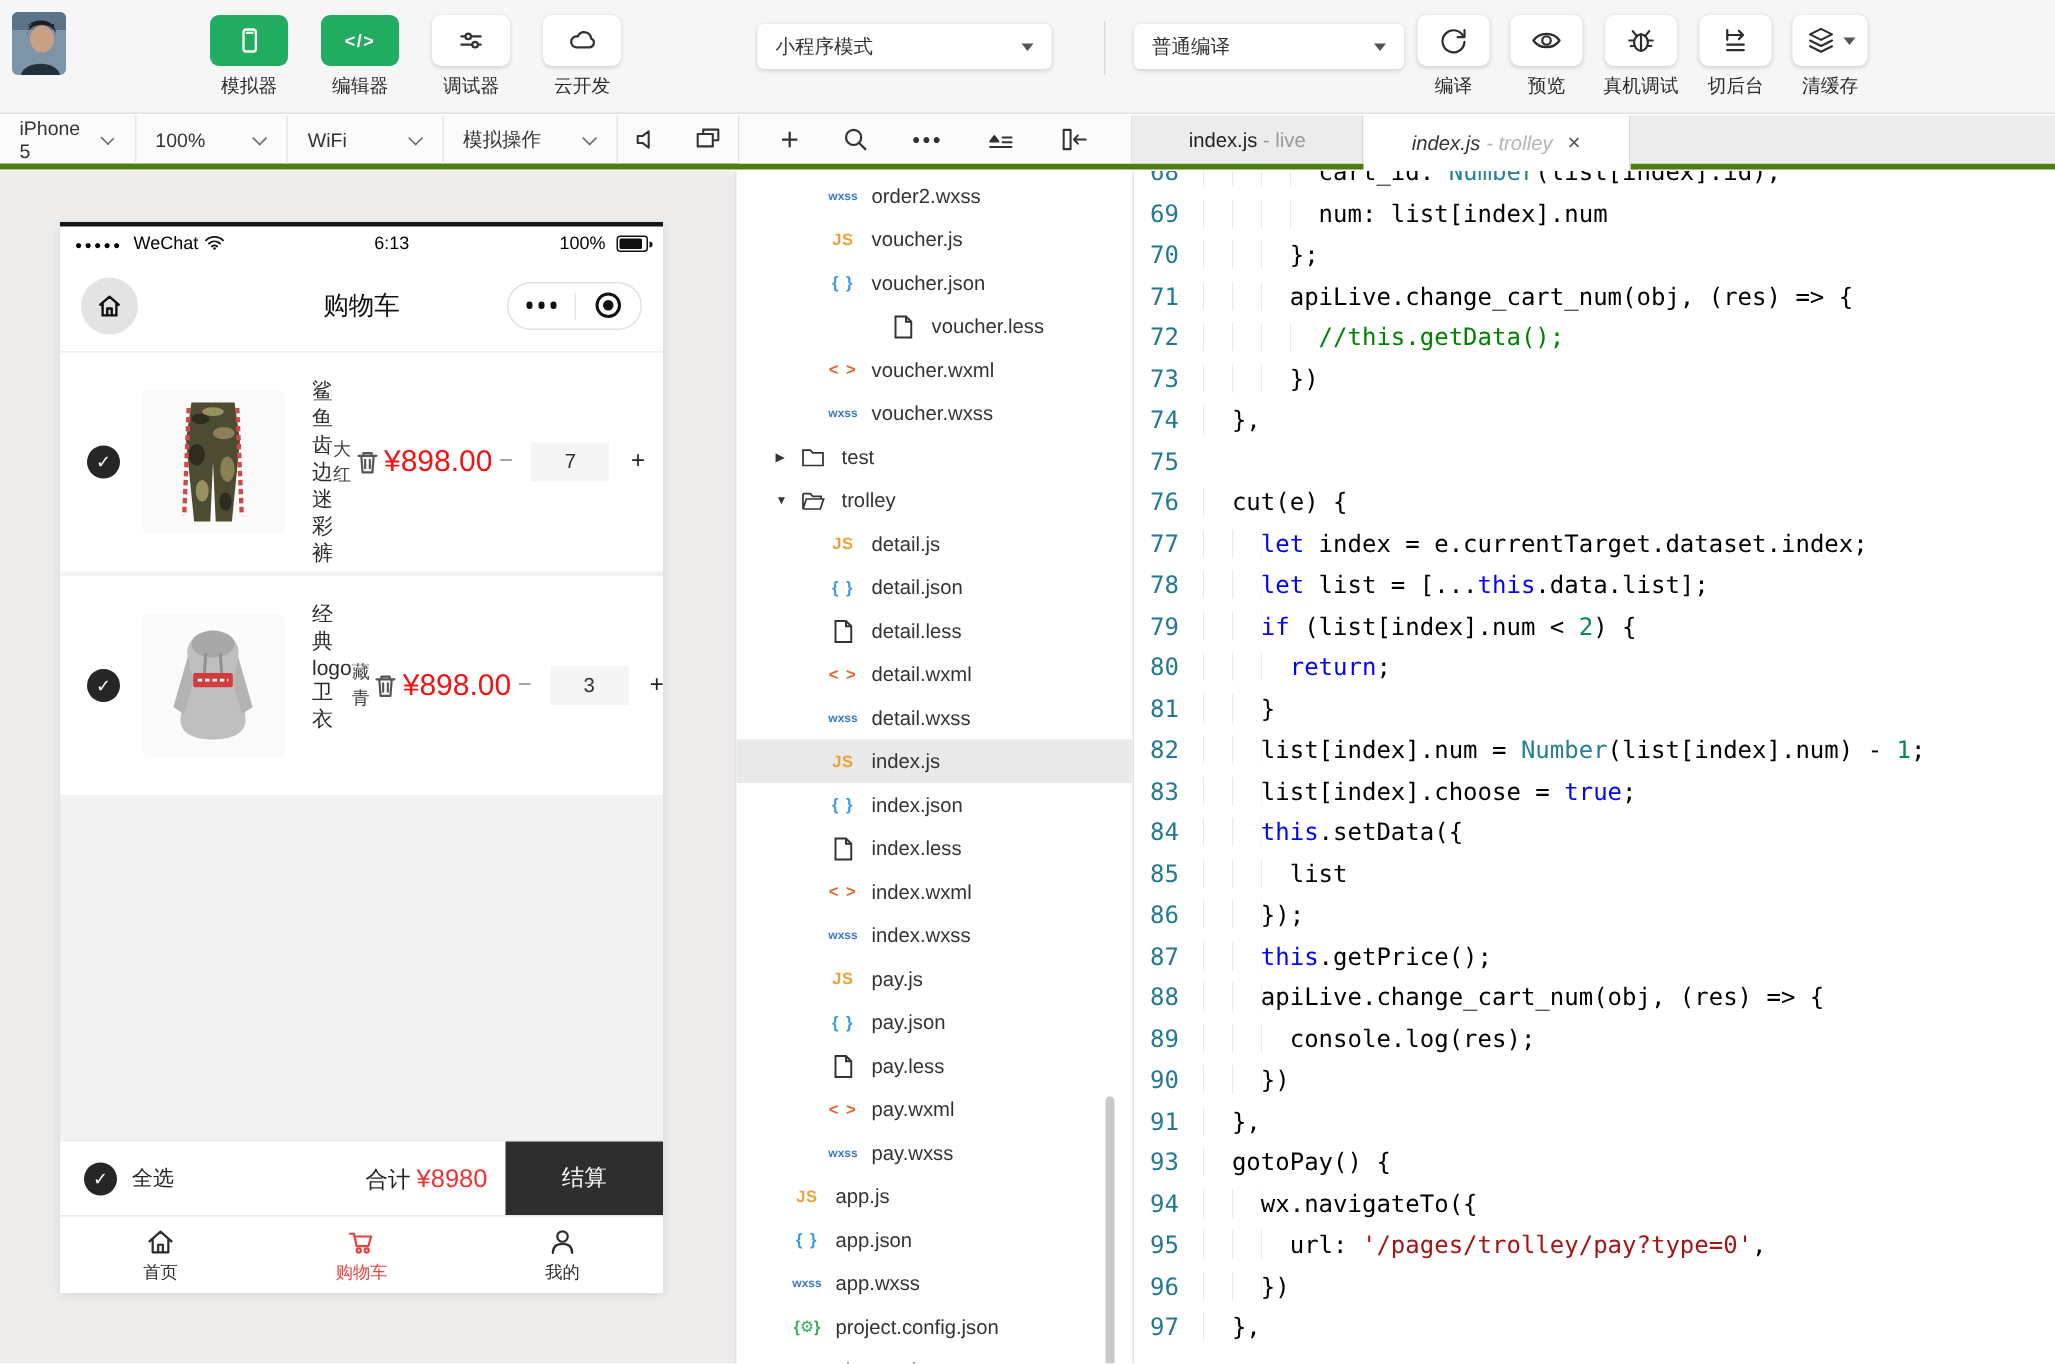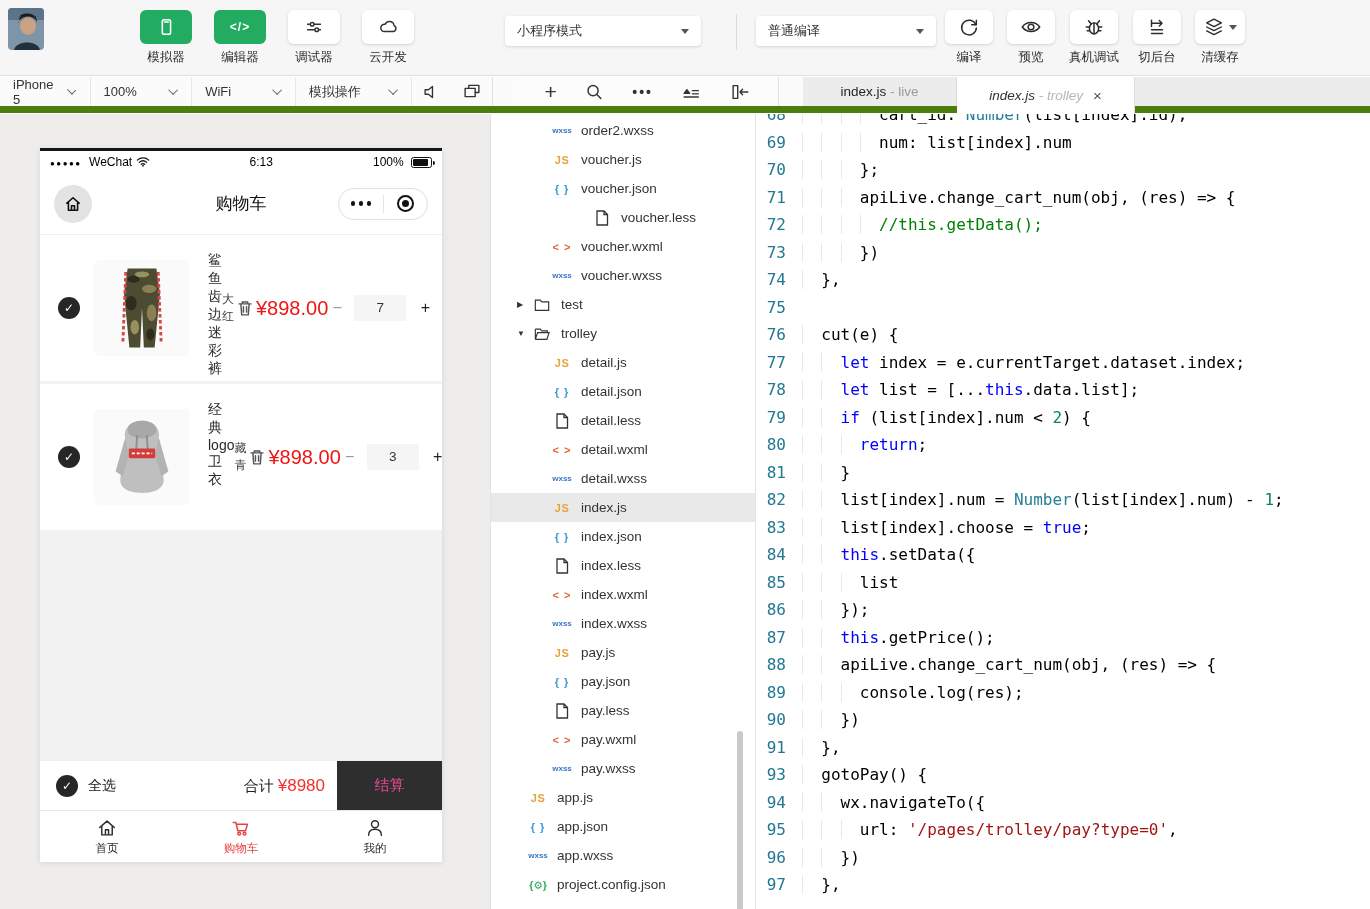--- a/index.html
+++ b/index.html
@@ -30,7 +30,7 @@
   .action .lbl { font-size:12.5px; color:#2a2a2a; margin-top:5px; white-space:nowrap; }
 
   
-  .row2 { position:absolute; left:0; top:77px; width:1370px; height:36px; background:#fbfbfb; border-bottom:7px solid #4d7c0f; display:flex;gap:24px; }
+  .row2 { position:absolute; left:0; top:77px; width:1370px; height:36px; background:#fbfbfb; border-bottom:4px solid #4d7c0f; display:flex; }
   .device-bar { width:493px; display:flex; align-items:stretch; border-right:1px solid #e0e0e0; }
   .dcell { display:flex; align-items:center; justify-content:space-between; padding:0 13px; border-right:1px solid #e7e7e7; font-size:13px; color:#333; cursor:pointer; }
   .dcell.icon-cell { border-right:none; padding:0 9px; color:#444; }

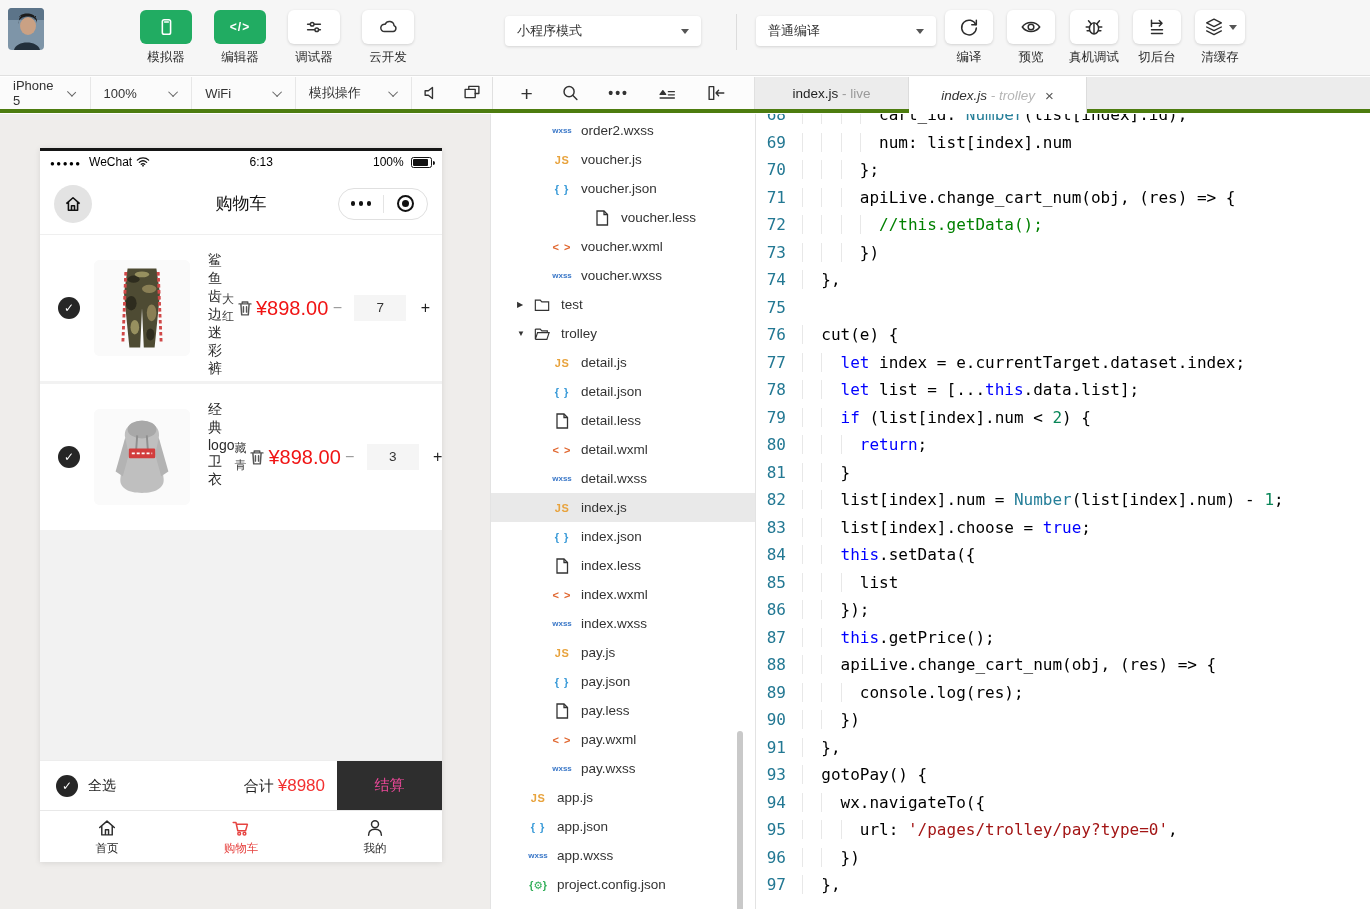--- a/index.html
+++ b/index.html
@@ -90,7 +90,7 @@
   .totals { margin-left:auto; display:flex; align-items:baseline; gap:4px; margin-right:12px; }
   .total-lbl { font-size:15px; color:#222; }
   .total-val { font-size:17px; color:#f23030; }
-  .paybtn { width:105px; height:50px; background:#2e2e2e; color:#ec4899; font-size:15px; display:flex; align-items:center; justify-content:center; cursor:pointer; }
+  .paybtn { width:105px; height:50px; background:#2e2e2e; color:#ffffff; font-size:15px; display:flex; align-items:center; justify-content:center; cursor:pointer; }
 
   .tabbar { height:52px; background:#fff; border-top:1px solid #e8e8e8; display:flex; }
   .tb-item { flex:1; display:flex; flex-direction:column; align-items:center; justify-content:center; gap:2px; color:#2c2c2c; cursor:pointer; }

